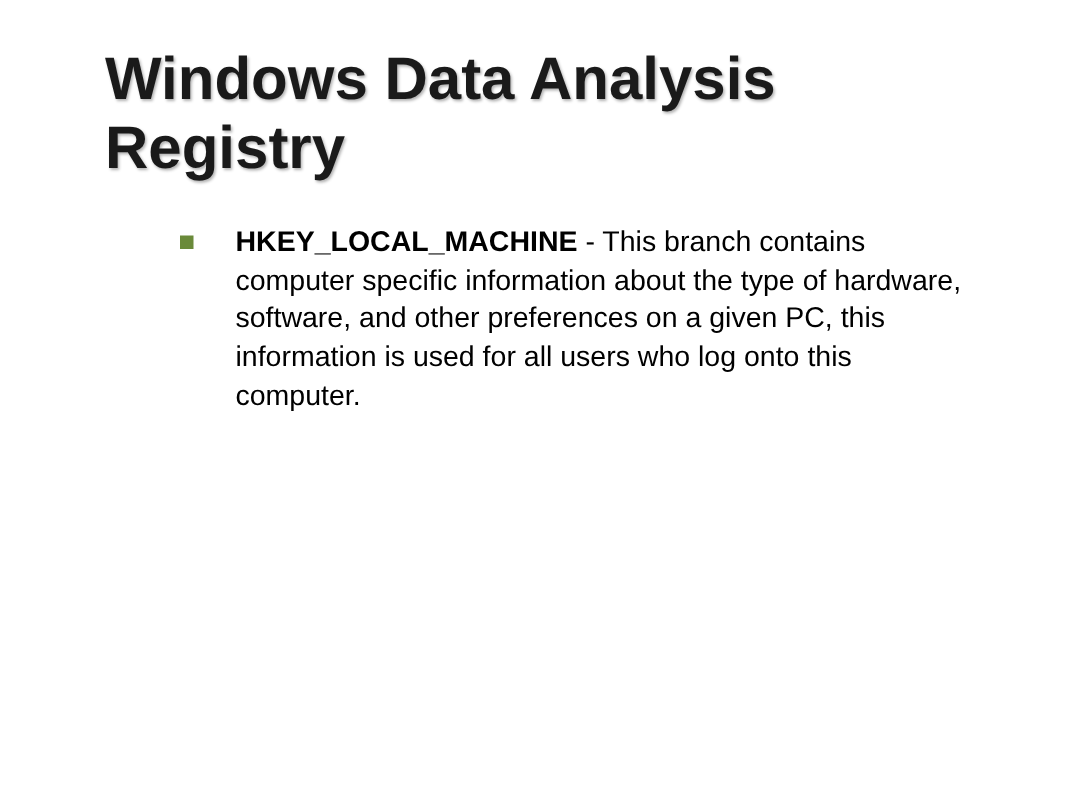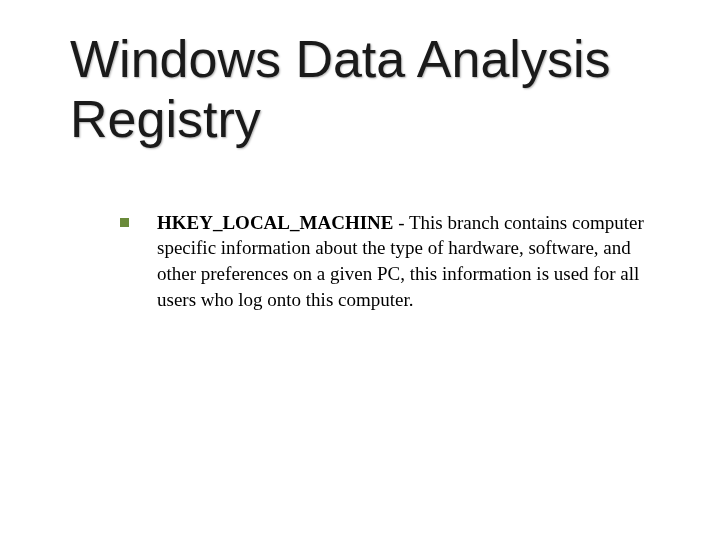--- a/index.html
+++ b/index.html
@@ -17,11 +17,11 @@
       position: relative;
     }
     .title {
-      font-size: 52px;
-      font-weight: 400;
+      font-size: 40px;
+      font-weight: 700;
       color: #1a1a1a;
       line-height: 1.15;
-      margin-bottom: 60px;
+      margin-bottom: 27px;
       text-shadow: 1px 1px 2px rgba(0,0,0,0.3);
       font-family: Verdana, Tahoma, sans-serif;
     }

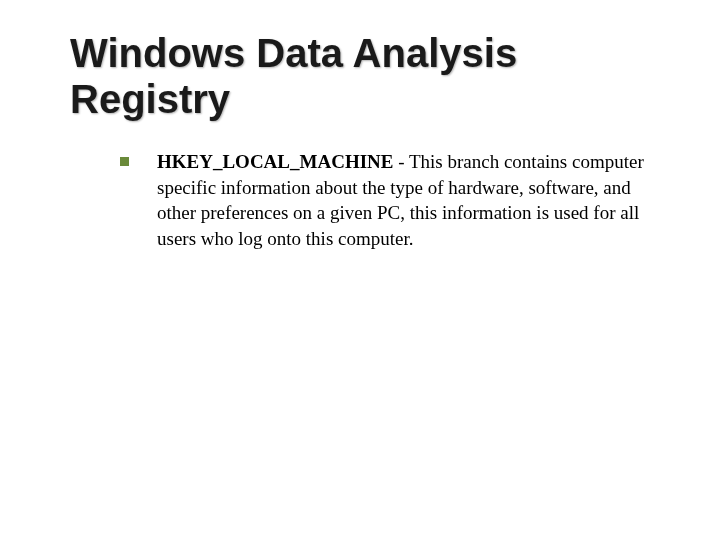--- a/index.html
+++ b/index.html
@@ -6,7 +6,6 @@
       margin: 0;
       padding: 0;
       box-sizing: border-box;
-      font-family: Liberation Serif, serif;
     }
     body {
       width: 720px;

